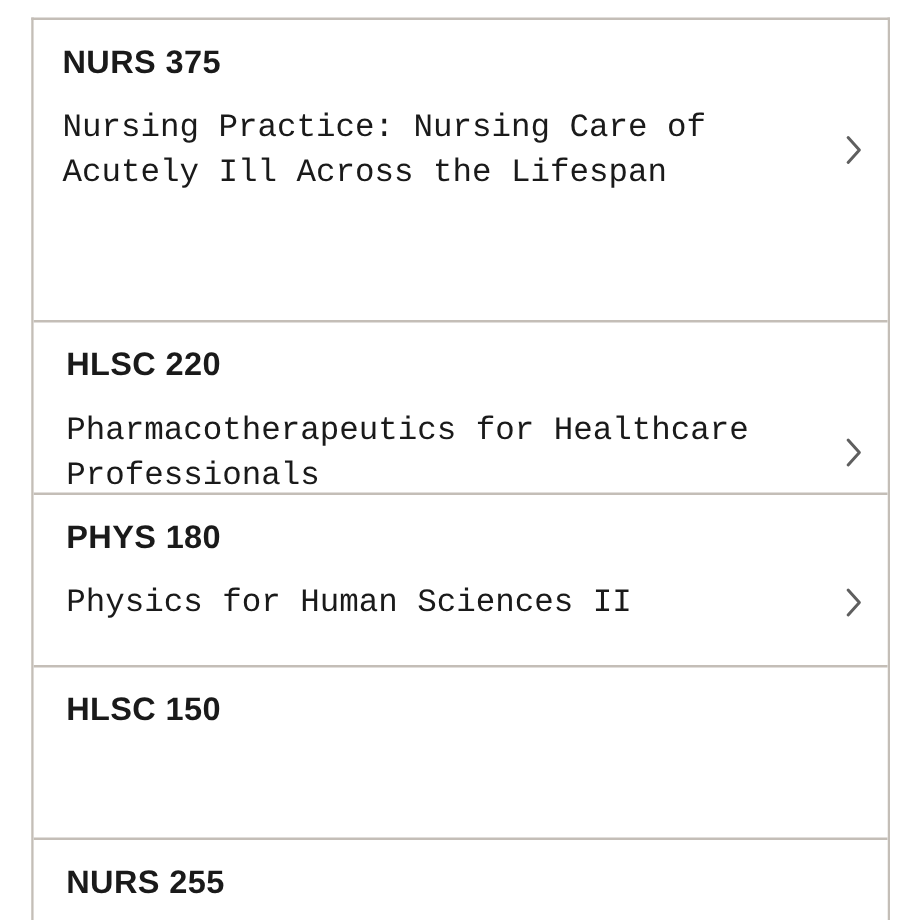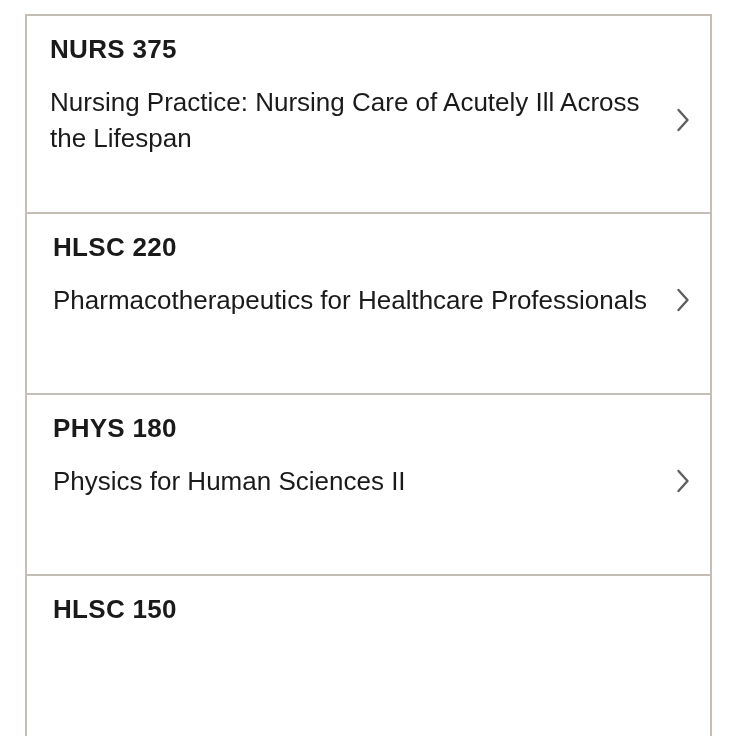--- a/index.html
+++ b/index.html
@@ -30,7 +30,7 @@
     cursor: pointer;
   }
   .course-item:first-child {
-    height: 196px;
+    height: 240px;
     padding-left: 23px;
   }
   .course-item:last-child {

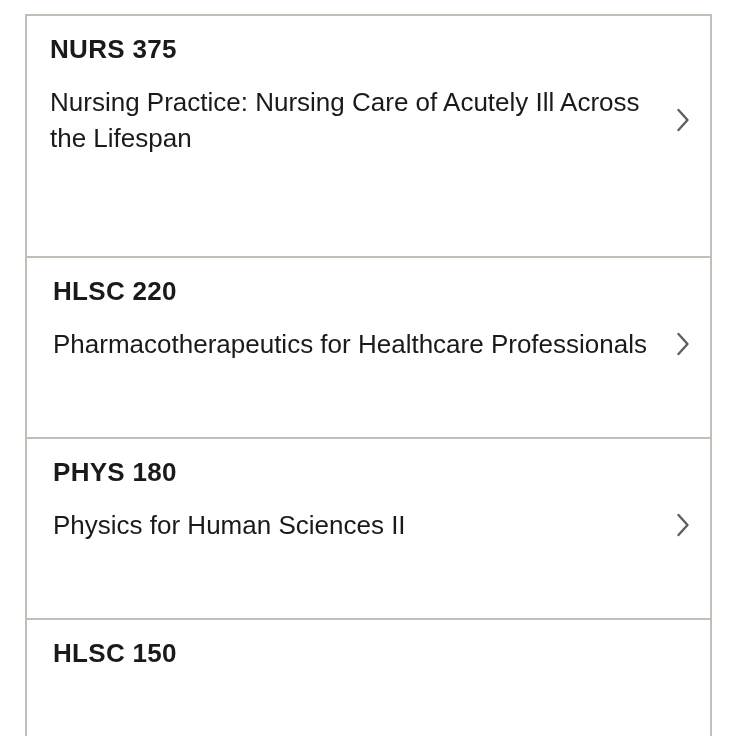--- a/index.html
+++ b/index.html
@@ -59,6 +59,7 @@
     line-height: 36px;
     font-weight: normal;
     color: #1a1a1a;
+    font-family: Liberation Mono, monospace;
   }
   .chevron {
     flex: 0 0 auto;

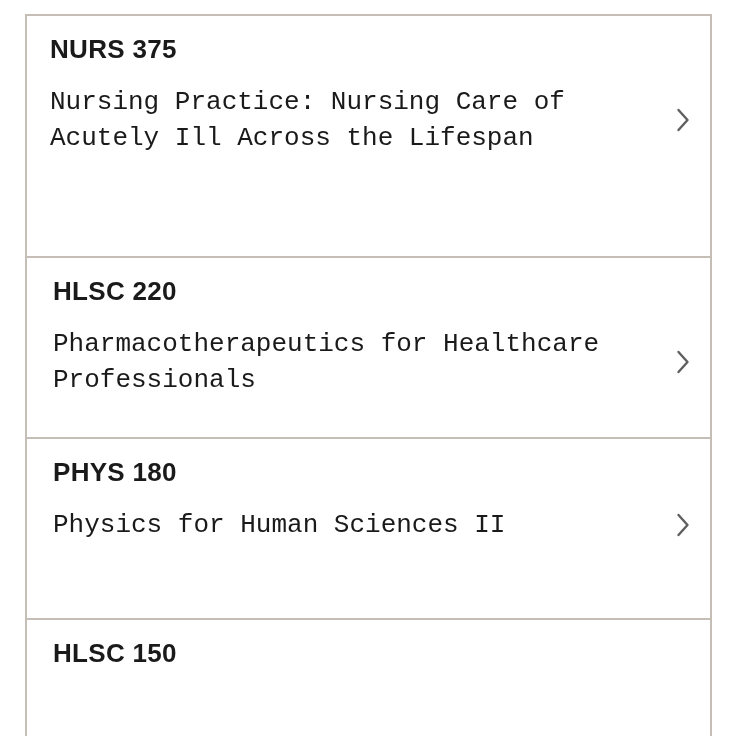--- a/index.html
+++ b/index.html
@@ -23,7 +23,7 @@
   }
   .course-item {
     box-sizing: border-box;
-    height: 181px;
+    height: 138px;
     padding: 18px 20px 0 26px;
     overflow: hidden;
     background: #ffffff;

